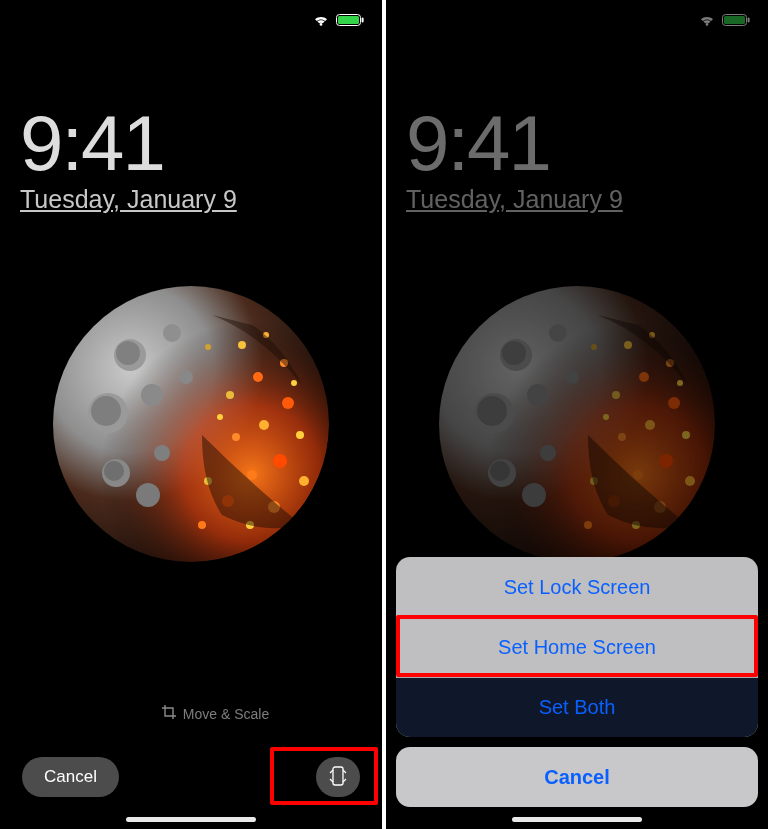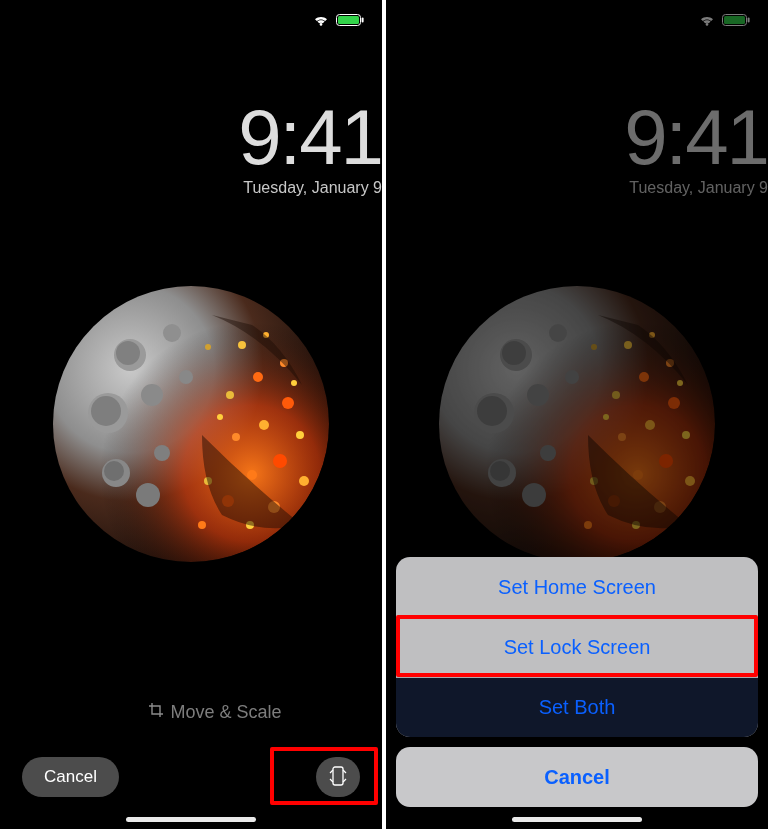--- a/index.html
+++ b/index.html
@@ -33,10 +33,11 @@
   
   .clock-area {
     position: absolute;
-    top: 92px;
+    top: 98px;
     left: 0; right: 0;
-    text-align: right;
+    text-align: left;
     color: #cfcfcf;
+    padding-left: 20px;
   }
   .clock-time {
     font-size: 78px;

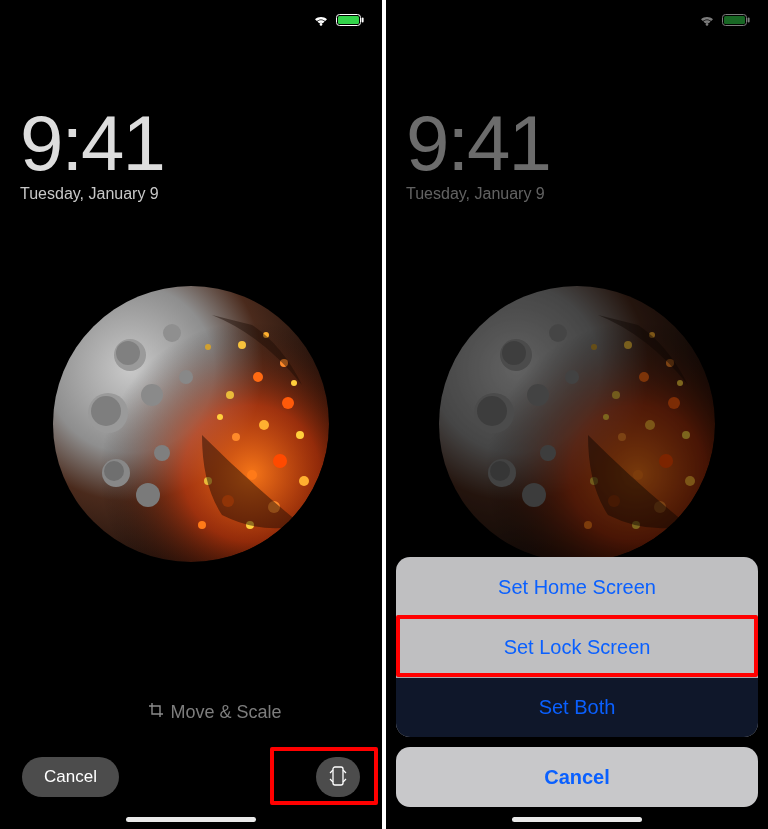--- a/index.html
+++ b/index.html
@@ -46,10 +46,11 @@
     color: #ddd;
   }
   .clock-date {
-    font-size: 16px;
+    font-size: 25px;
     font-weight: 400;
     color: #c8c8c8;
     margin-top: -4px;
+    text-decoration: underline;
   }
 
   

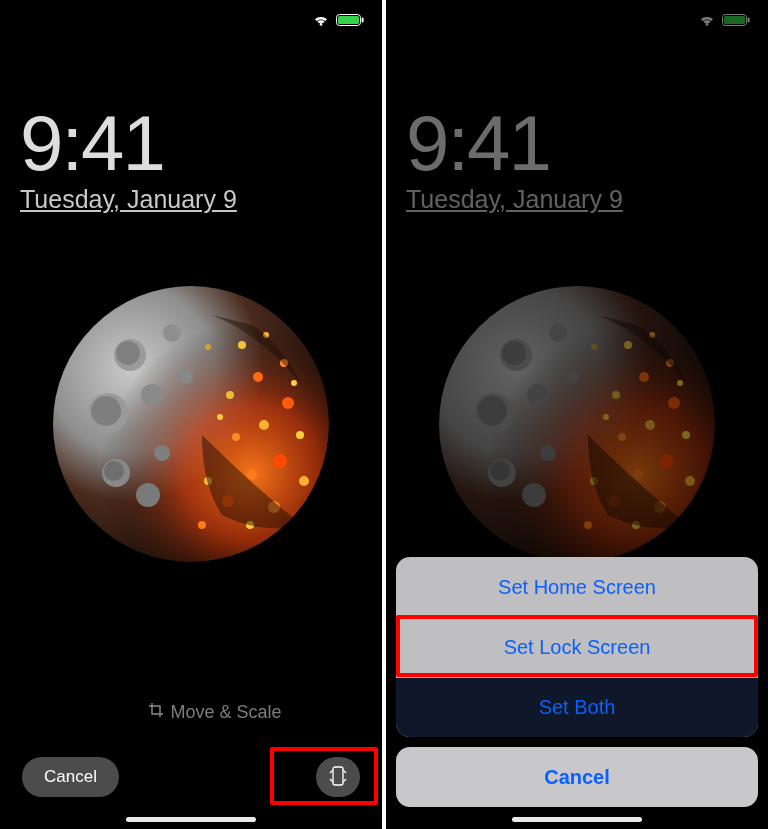--- a/index.html
+++ b/index.html
@@ -350,8 +350,8 @@
 
   <div class="sheet-area">
     <div class="sheet-group">
+      <button class="sheet-item">Set Lock Screen</button>
       <button class="sheet-item">Set Home Screen</button>
-      <button class="sheet-item">Set Lock Screen</button>
       <button class="sheet-item" style="background:#0f172a">Set Both</button>
     </div>
     <div class="sheet-cancel">

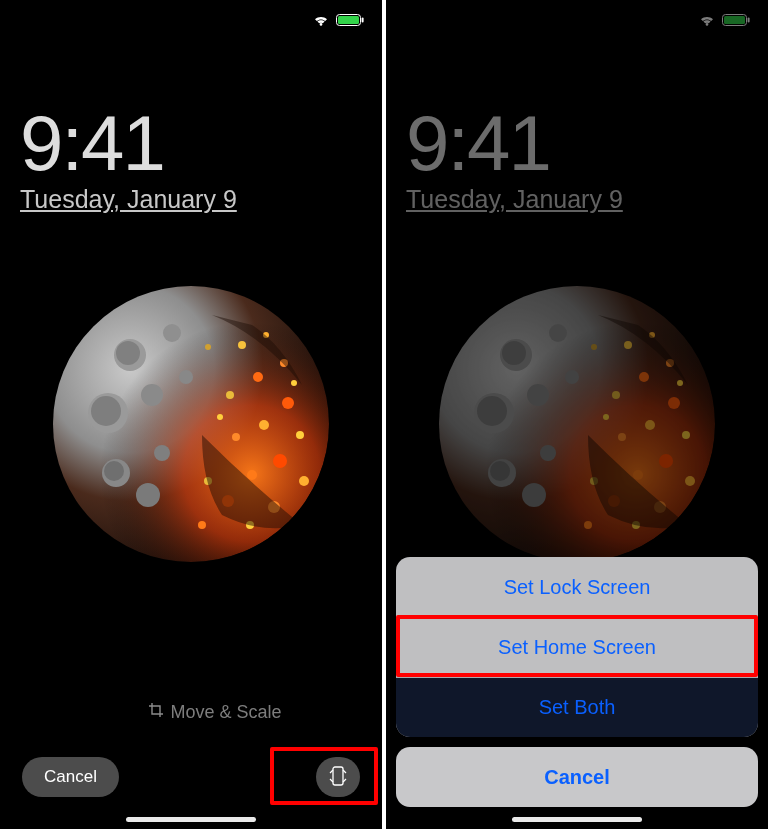--- a/index.html
+++ b/index.html
@@ -71,7 +71,7 @@
     left: 0; right: 0;
     text-align: center;
     color: #7d7d7d;
-    font-size: 18px;
+    font-size: 14px;
     display:flex;
     justify-content:center;
     align-items:center;

